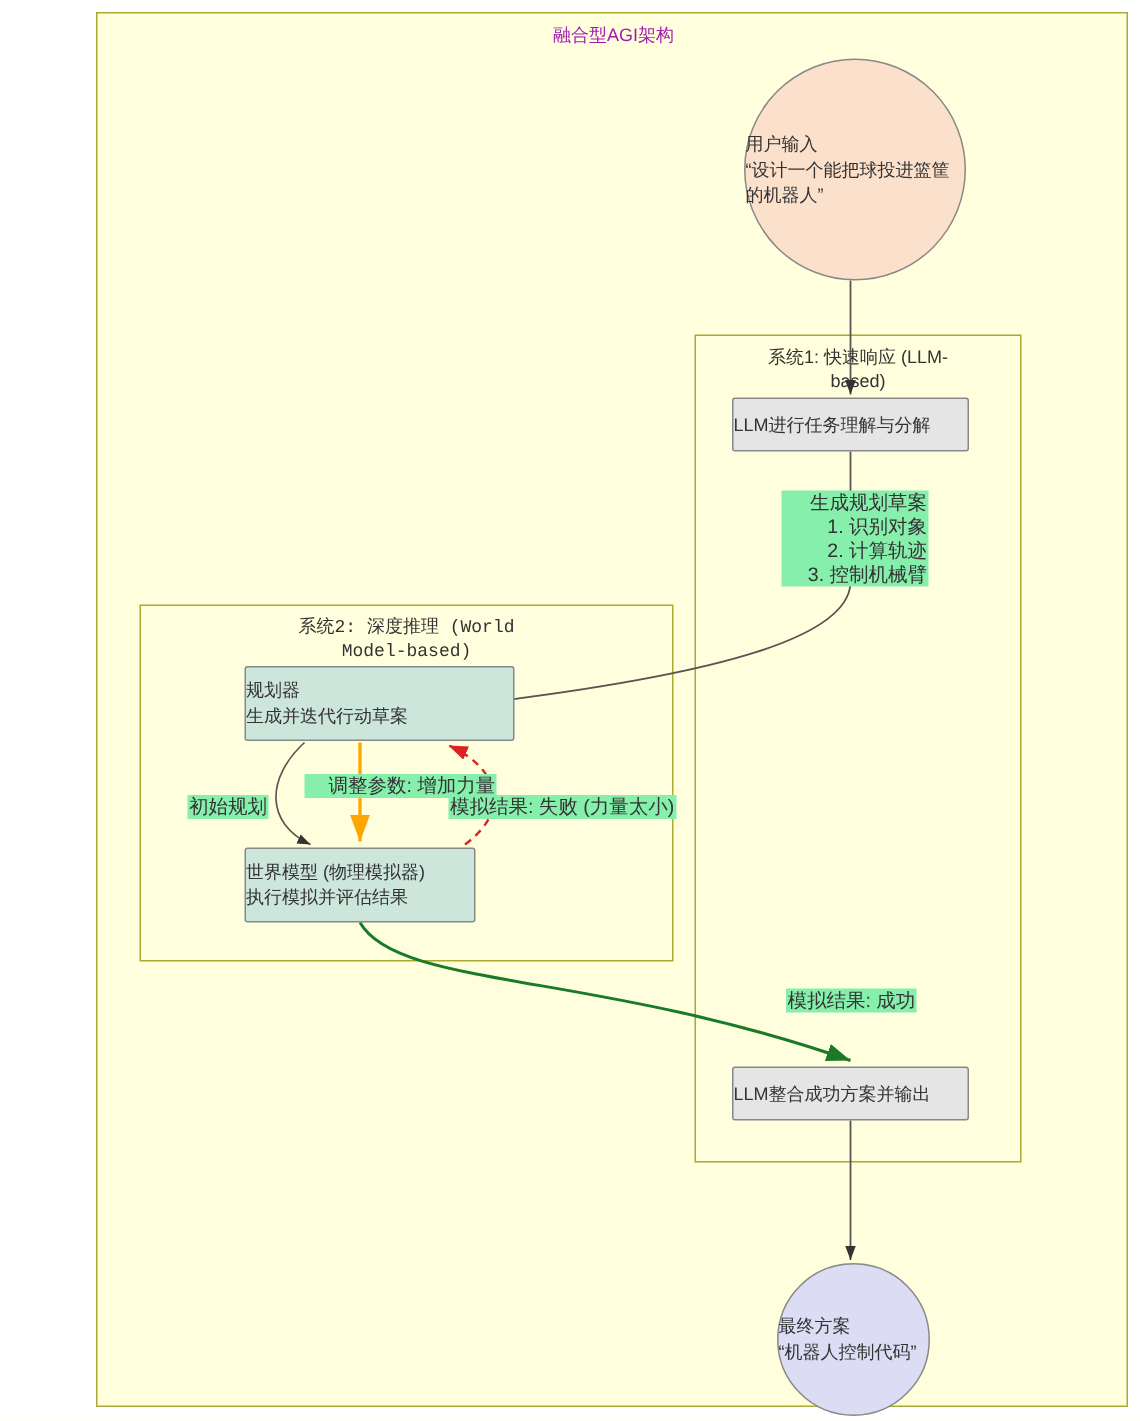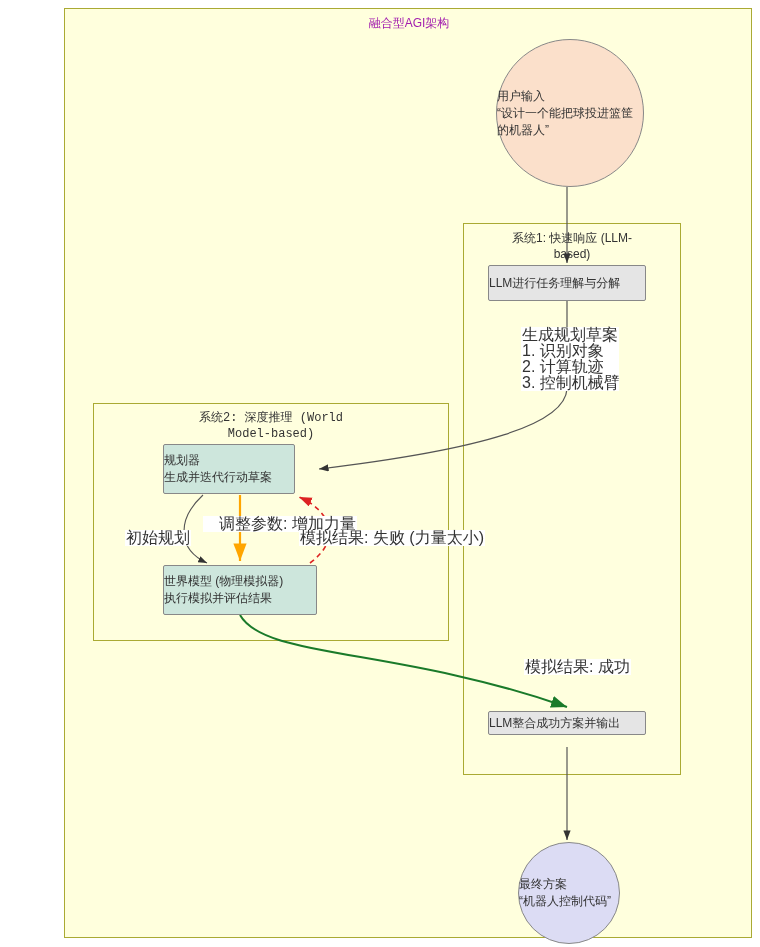--- a/index.html
+++ b/index.html
@@ -110,11 +110,11 @@
   
   .edge-label {
     position: absolute;
-    font-size: 16px;
+    font-size: 13px;
     color: #333333;
-    background: #ffffff;
+    background: #86efac;
     line-height: 16px;
-    text-align: left;
+    text-align: right;
     padding: 0 1px;
     white-space: nowrap;
     z-index: 6;

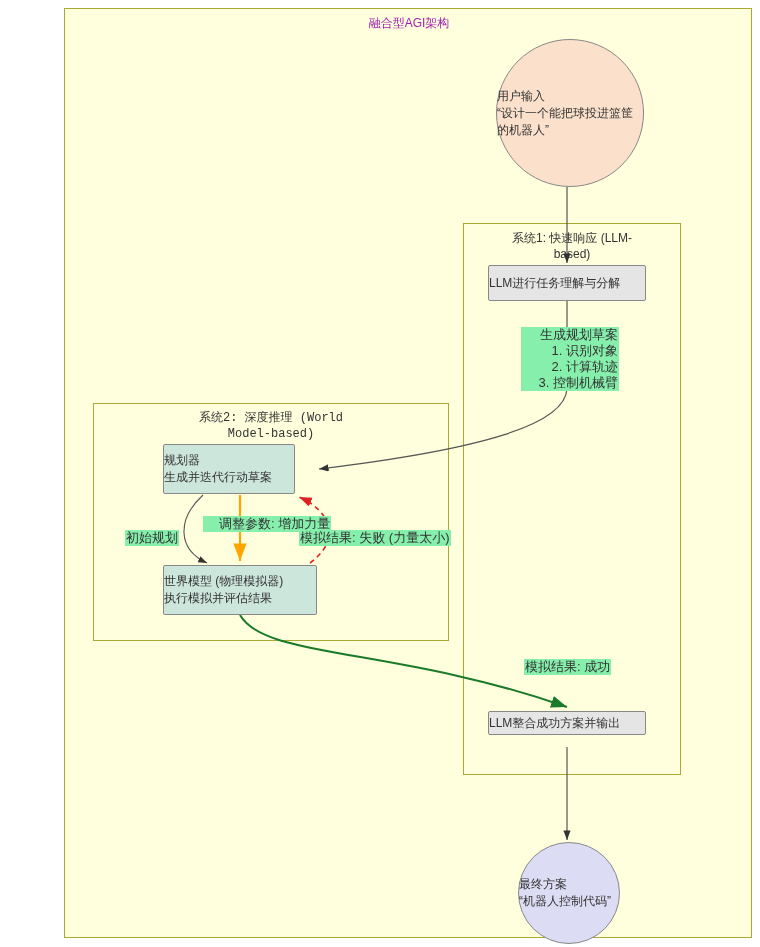--- a/index.html
+++ b/index.html
@@ -96,7 +96,7 @@
     left: 423px; top: 256px; width: 158px; height: 36px;
   }
   #node-planner {
-    left: 98px; top: 435px; width: 132px; height: 50px;
+    left: 98px; top: 435px; width: 180px; height: 50px;
   }
   #node-world-model {
     left: 98px; top: 556px; width: 154px; height: 50px;

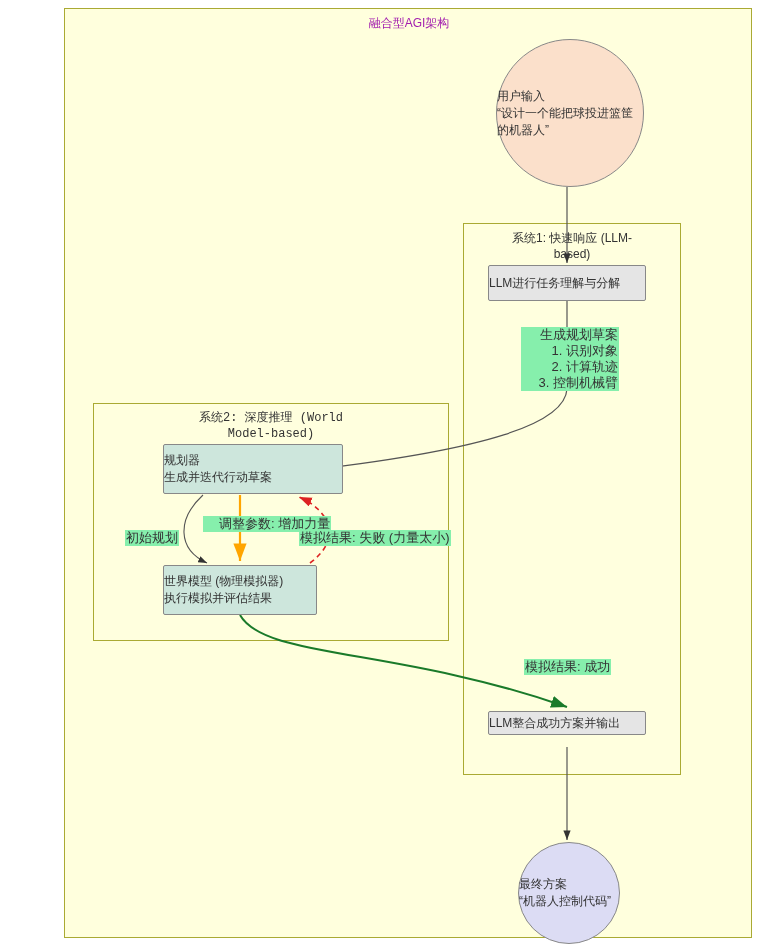--- a/index.html
+++ b/index.html
@@ -102,7 +102,7 @@
     left: 98px; top: 556px; width: 154px; height: 50px;
   }
   #node-llm-output {
-    left: 423px; top: 702px; width: 158px; height: 24px;
+    left: 423px; top: 702px; width: 158px; height: 36px;
   }
   #node-final-output {
     left: 453px; top: 833px; width: 102px; height: 102px;

